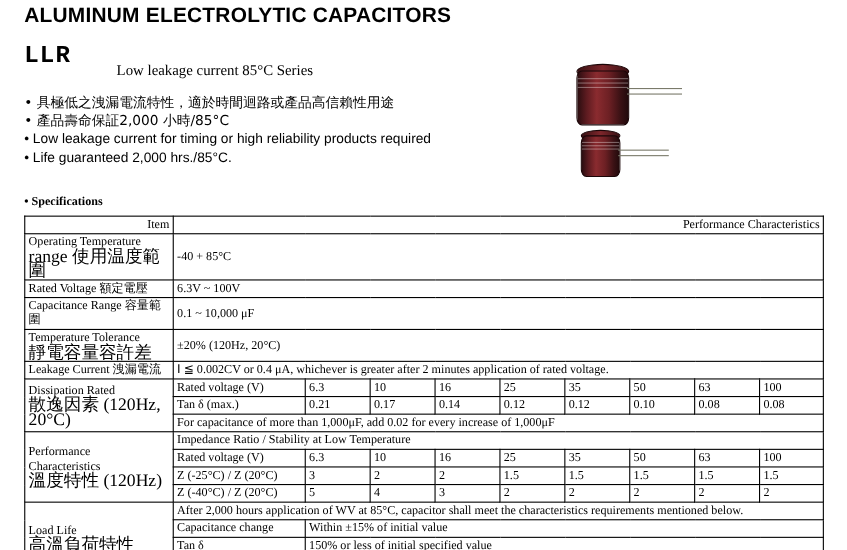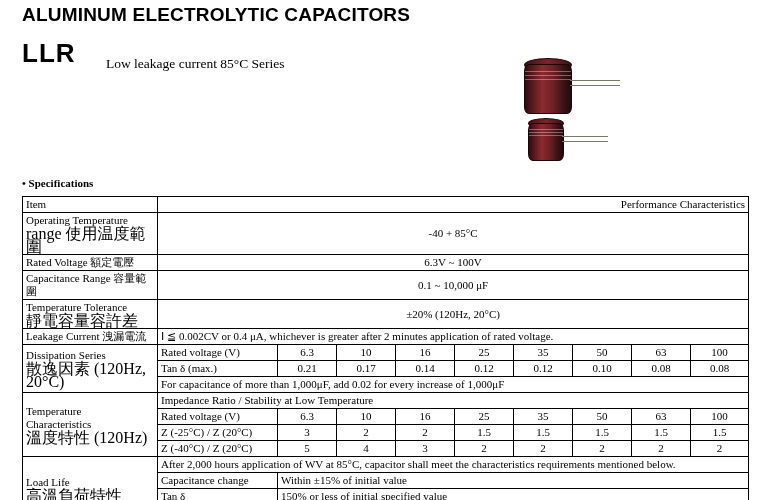--- a/index.html
+++ b/index.html
@@ -18,8 +18,8 @@
   }
   .llr{
     position:absolute;left:22px;top:38px;
-    font-family:Liberation Sans, sans-serif;
-    font-weight:bold;font-size:26px;letter-spacing:1px;
+    font-family:Liberation Mono, monospace;
+    font-weight:bold;font-size:22px;letter-spacing:1px;
   }
   .sub-cn{
     position:absolute;left:106px;top:38px;

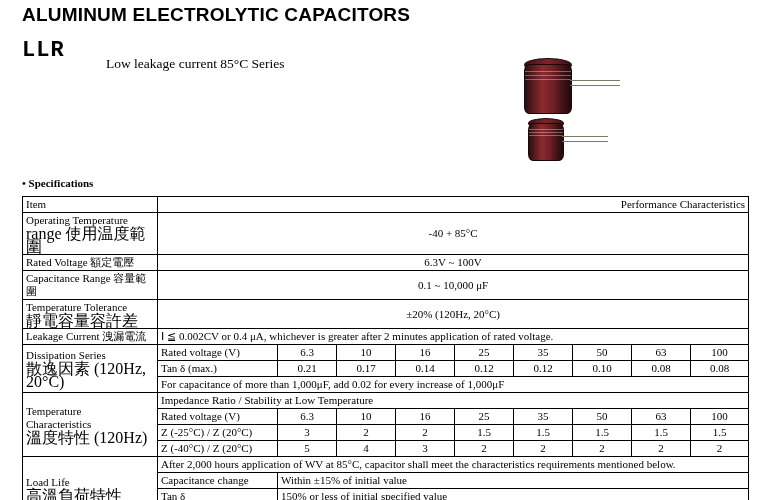--- a/index.html
+++ b/index.html
@@ -94,6 +94,12 @@
   <div class="llr">LLR</div>
   <div class="sub-en">Low leakage current 85°C Series</div>
 
+  <div class="bullets">
+    <div class="bl">• 具極低之洩漏電流特性，適於時間迴路或產品高信賴性用途</div>
+    <div class="bl">• 產品壽命保証2,000 小時/85°C</div>
+    <div class="bl en">• Low leakage current for timing or high reliability products required</div>
+    <div class="bl en">• Life guaranteed 2,000 hrs./85°C.</div>
+  </div>
 
   <div class="caps">
     <div class="cap" style="left:22px;top:0px;">

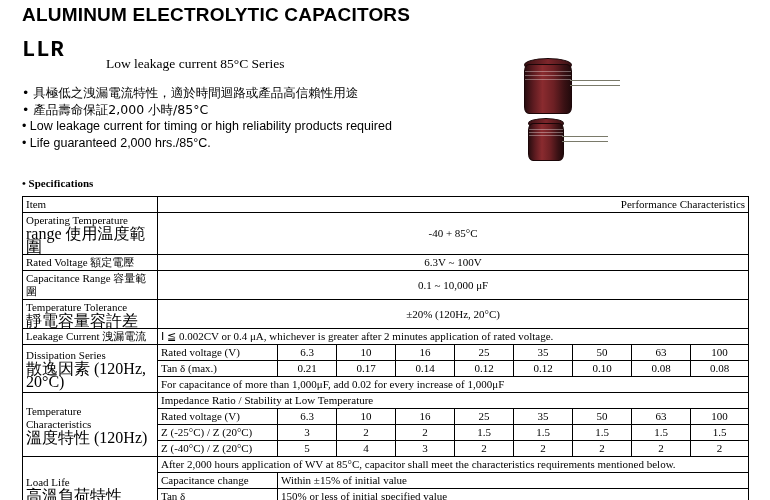--- a/index.html
+++ b/index.html
@@ -79,7 +79,7 @@
     font-family:"Liberation Serif",serif;
   }
   .cjk{font-family:Liberation Serif, serif;font-size:16px;}
-  .hdr-item{text-align:left;font-size:13px;}
+  .hdr-item{text-align:right;font-size:13px;}
   .hdr-perf{text-align:right;font-size:13px;}
   .ctr{text-align:center;}
   .lbl{font-size:11px;line-height:13px;}

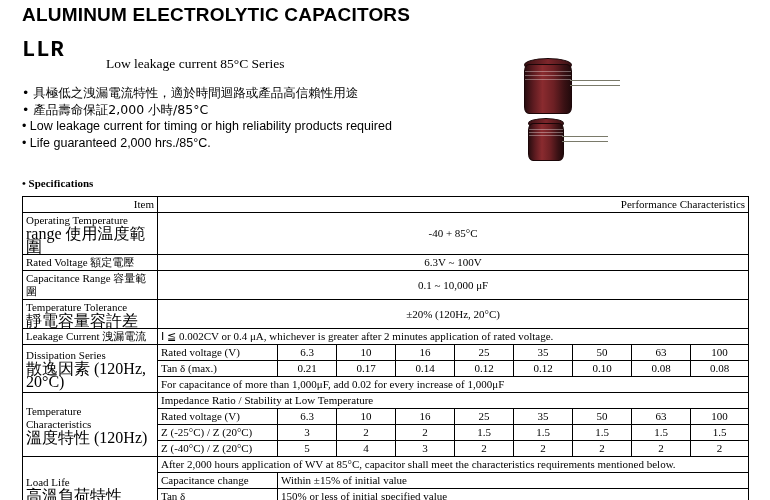--- a/index.html
+++ b/index.html
@@ -81,7 +81,7 @@
   .cjk{font-family:Liberation Serif, serif;font-size:16px;}
   .hdr-item{text-align:right;font-size:13px;}
   .hdr-perf{text-align:right;font-size:13px;}
-  .ctr{text-align:center;}
+  .ctr{text-align:left;}
   .lbl{font-size:11px;line-height:13px;}
   .small{font-size:10.5px;}
 </style>

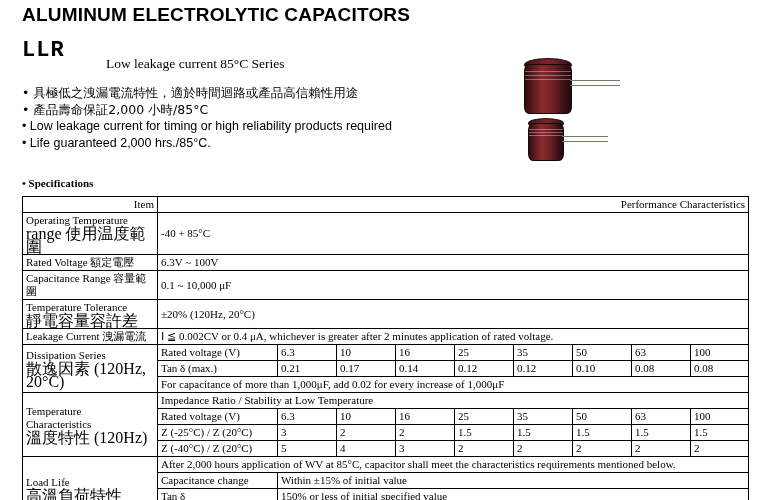--- a/index.html
+++ b/index.html
@@ -179,7 +179,7 @@
 
     <tr>
       <td rowspan="3">
-        <div class="lbl">Dissipation Series</div>
+        <div class="lbl">Dissipation Rated</div>
         <div class="cjk">散逸因素 (120Hz, 20°C)</div>
       </td>
       <td>Rated voltage (V)</td>

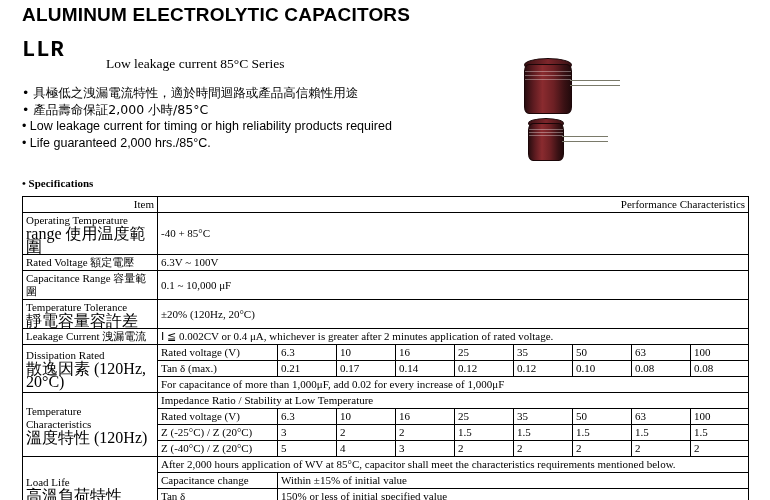--- a/index.html
+++ b/index.html
@@ -209,7 +209,7 @@
 
     <tr>
       <td rowspan="4">
-        <div class="lbl">Temperature</div>
+        <div class="lbl">Performance</div>
         <div class="lbl">Characteristics</div>
         <div class="cjk">溫度特性 (120Hz)</div>
       </td>

